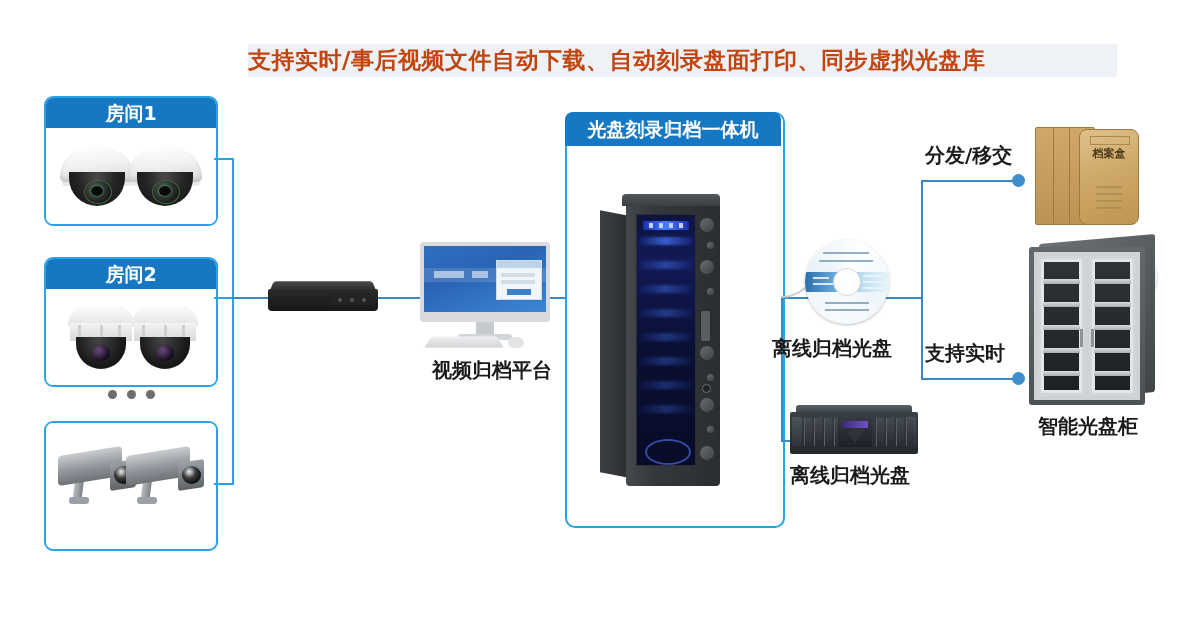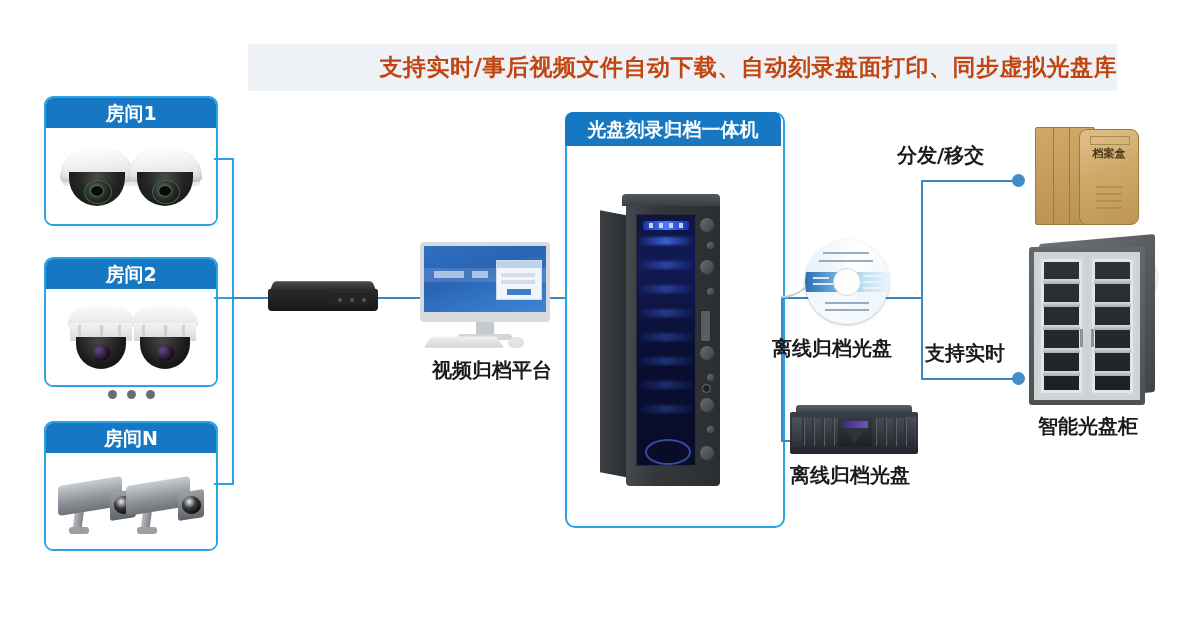--- a/index.html
+++ b/index.html
@@ -9,8 +9,8 @@
   .abs{position:absolute;}
 
   
-  #banner{left:248px;top:44px;width:869px;height:47px;background:#eef2f6;
-          display:flex;align-items:center;justify-content:flex-end;}
+  #banner{left:248px;top:44px;width:869px;height:33px;background:#eef2f6;
+          display:flex;align-items:center;justify-content:flex-start;}
   #banner-text{font-size:23px;color:#c2440f;font-weight:600;letter-spacing:.5px;
                font-family:"DejaVu Sans",sans-serif;white-space:nowrap;}
 

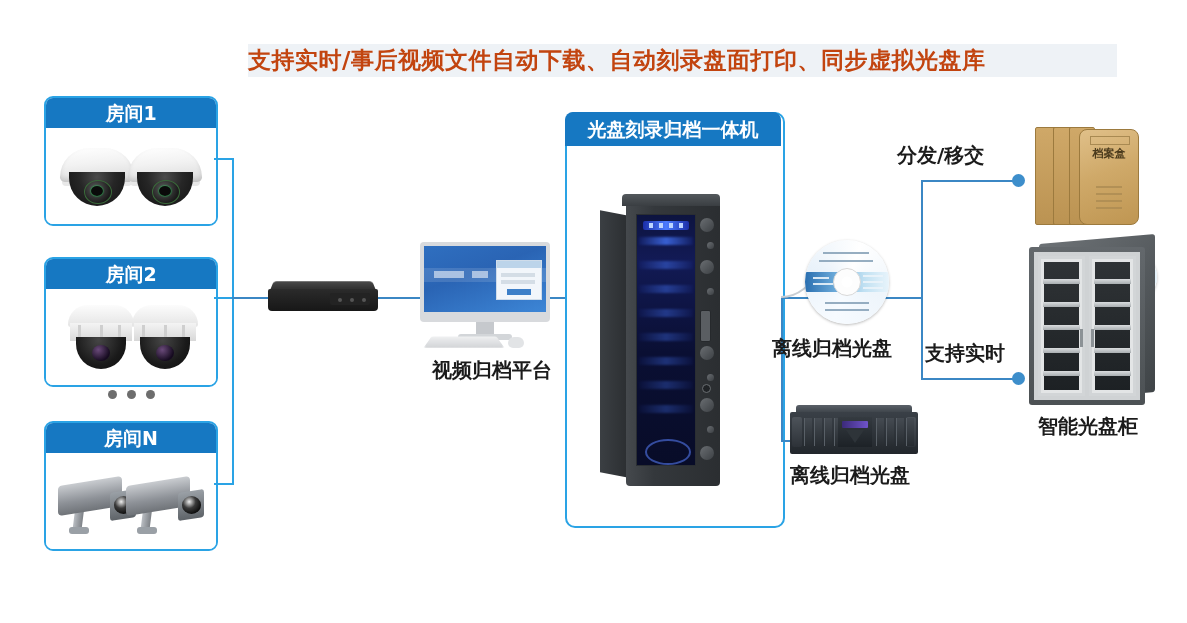--- a/index.html
+++ b/index.html
@@ -432,7 +432,7 @@
   <div class="abs dot" style="left:1012px;top:174px;"></div>
   <div class="abs dot" style="left:1012px;top:372px;"></div>
 
-  <div class="abs lbl lbl-20" style="left:897px;top:142px;">分发/移交</div>
+  <div class="abs lbl lbl-20" style="left:925px;top:142px;">分发/移交</div>
   <div class="abs lbl lbl-20" style="left:925px;top:340px;">支持实时</div>
 
   <div class="abs" id="boxes">

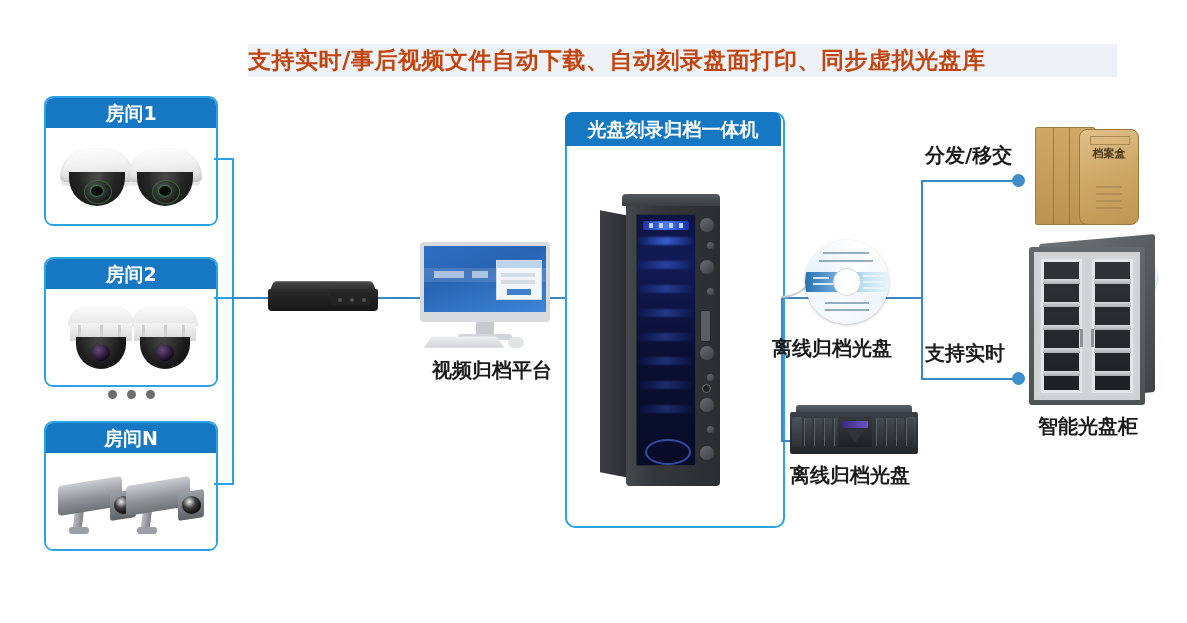--- a/index.html
+++ b/index.html
@@ -284,7 +284,6 @@
   </div>
 
   <div class="abs room" style="left:44px;top:421px;width:170px;height:126px;">
-    <div class="room-head">房间N</div>
     <div class="room-body">
       <div class="abs bullet" style="left:12px;top:24px;">
         <div class="mount"></div>

